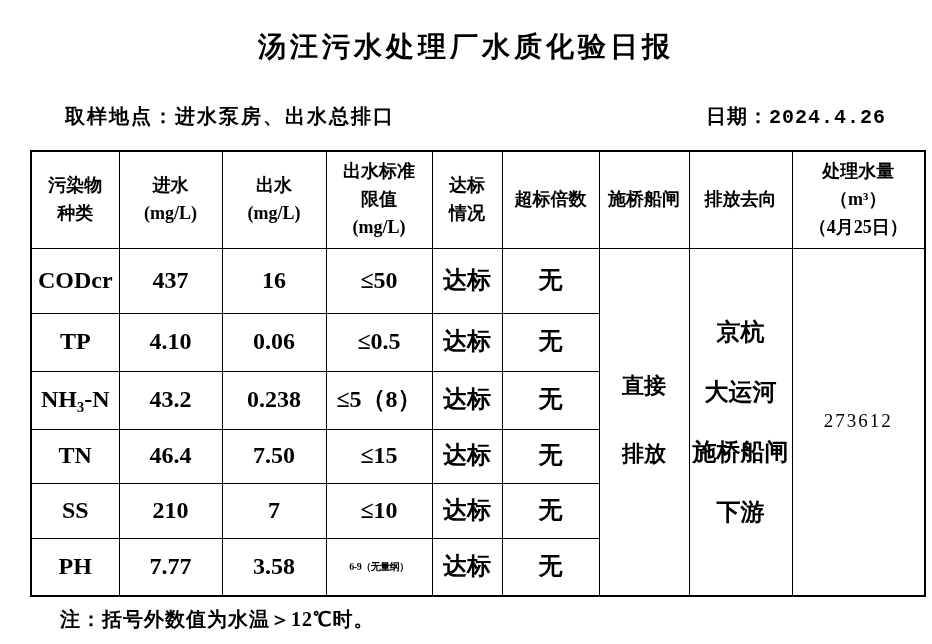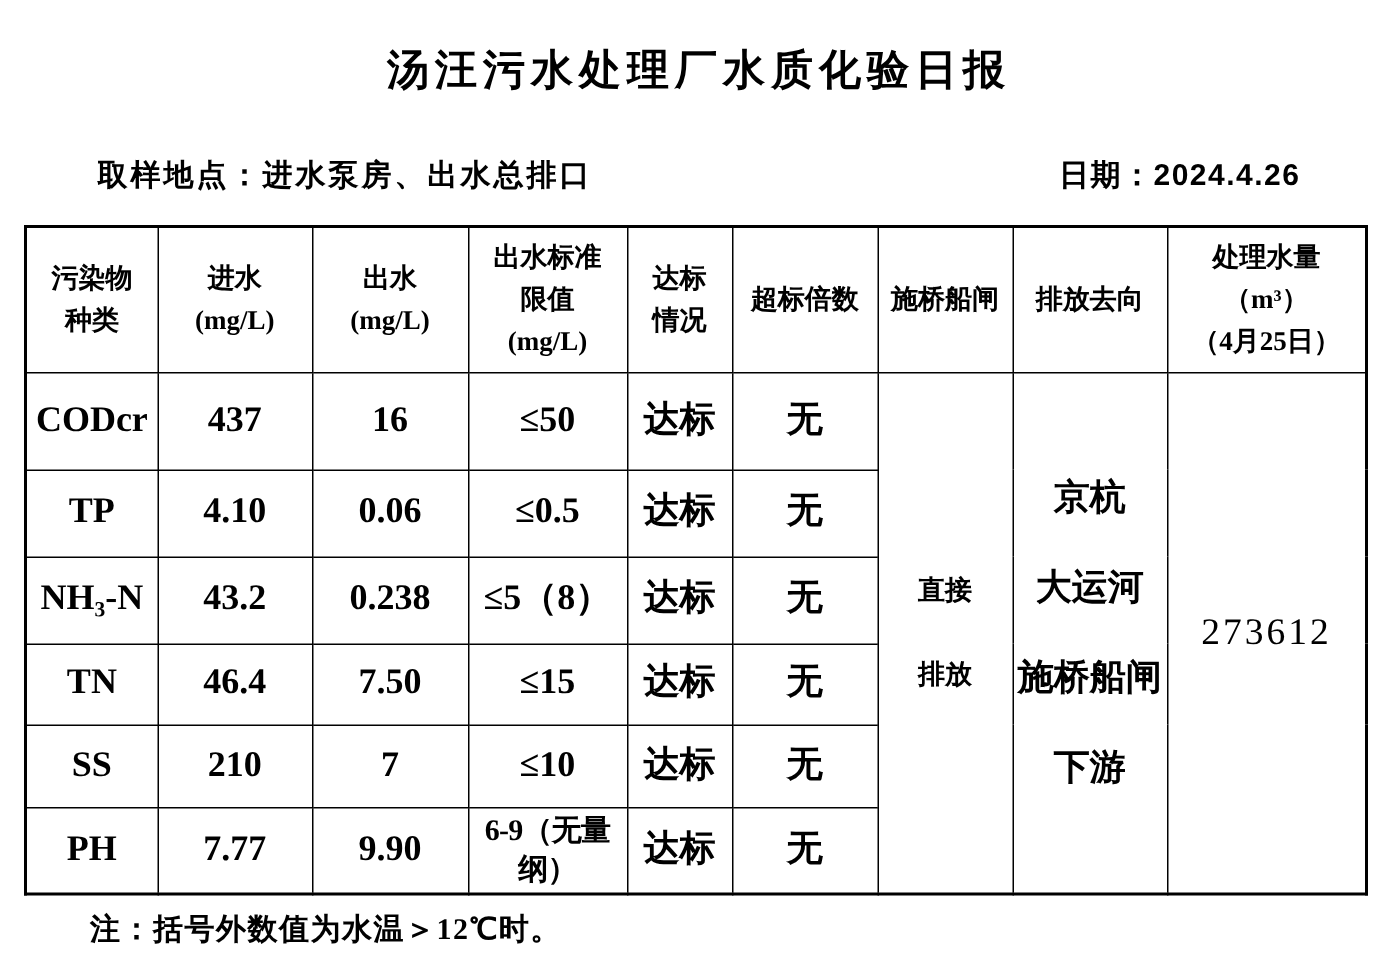--- a/index.html
+++ b/index.html
@@ -43,7 +43,7 @@
     position: absolute;
     top: 103px;
     left: 706px;
-    font-family: Liberation Sans, sans-serif;
+    font-family: Liberation Mono, monospace;
     font-size: 20px;
     font-weight: bold;
     letter-spacing: 1px;

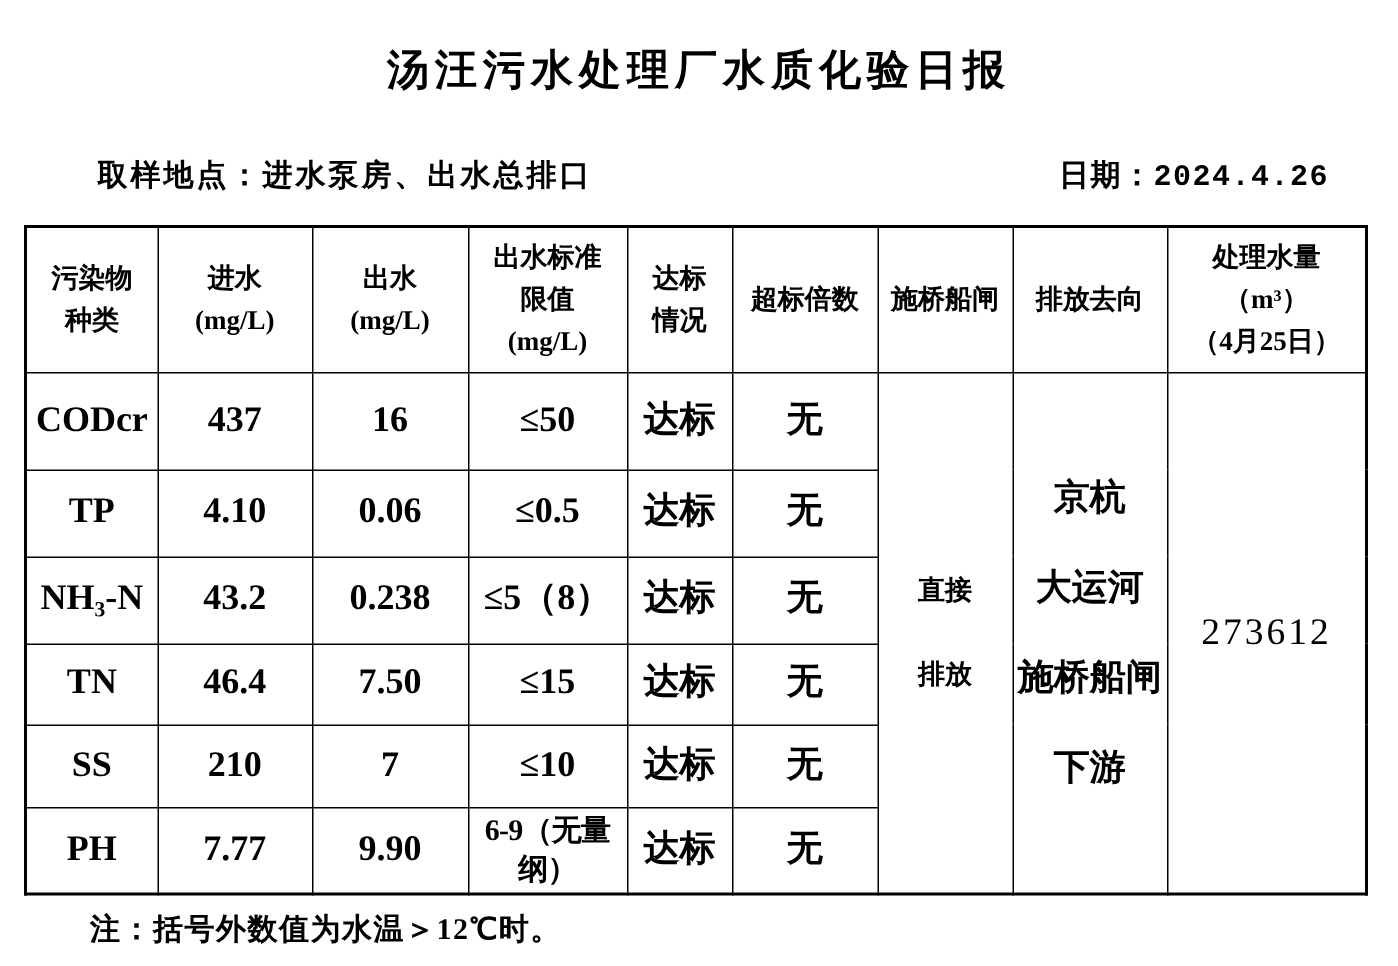--- a/index.html
+++ b/index.html
@@ -52,7 +52,7 @@
   table.report-table {
     position: absolute;
     top: 150px;
-    left: 16px;
+    left: 30px;
     width: 894px;
     border-collapse: collapse;
     table-layout: fixed;

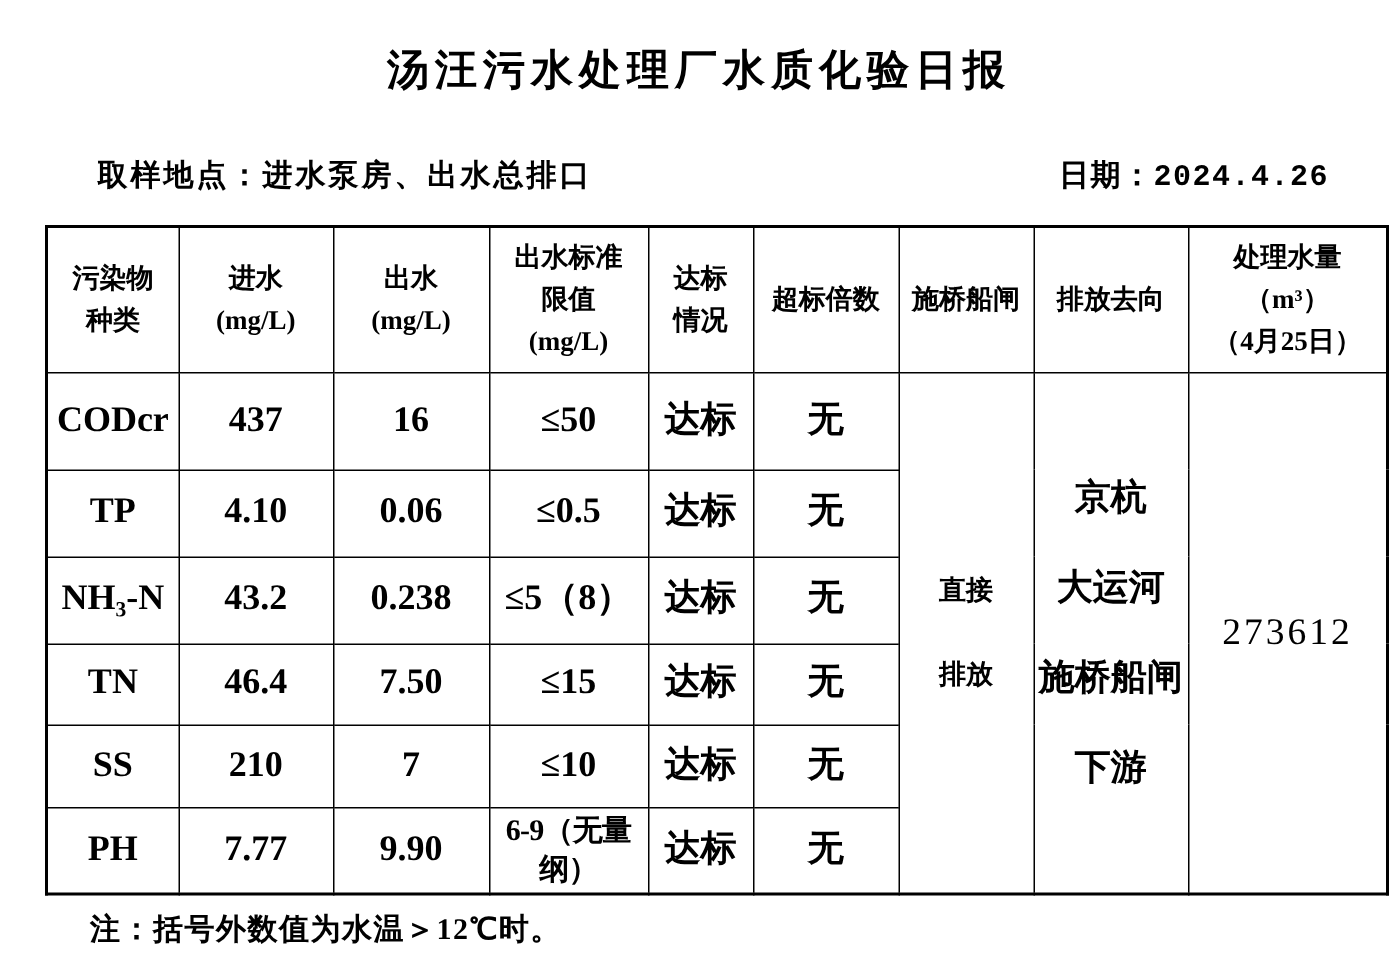--- a/index.html
+++ b/index.html
@@ -82,8 +82,9 @@
     letter-spacing: -0.5px;
   }
   td.method-cell {
-    font-size: 18px;
+    font-size: 22px;
     line-height: 3.1;
+    font-family: Liberation Mono, monospace;
   }
   td.destination-cell {
     font-size: 24px;

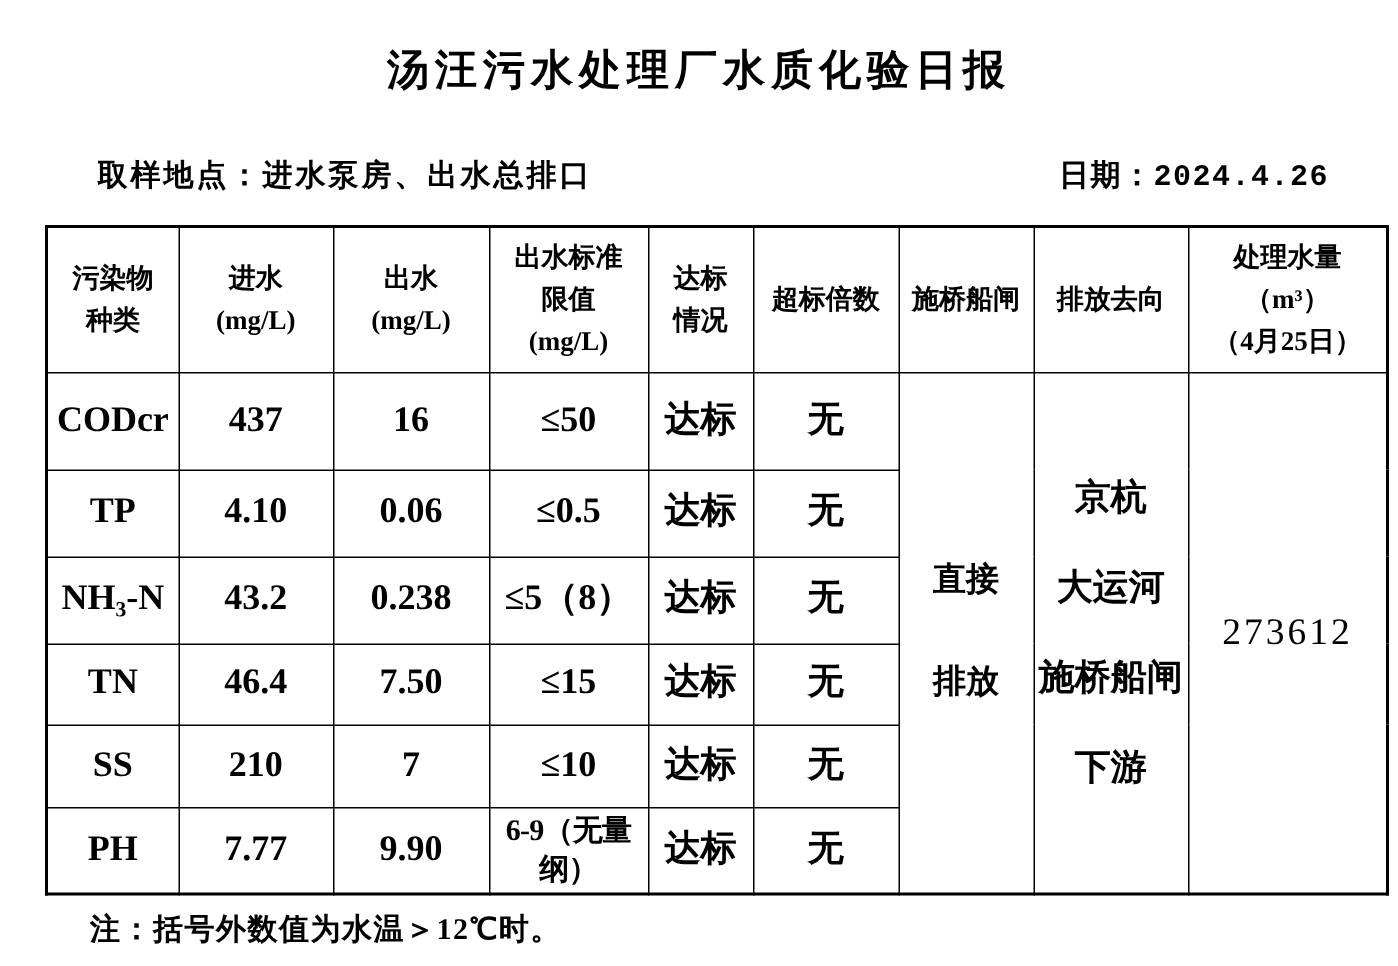--- a/index.html
+++ b/index.html
@@ -93,7 +93,7 @@
   td.volume-cell {
     font-family: "Liberation Serif", serif;
     font-weight: normal;
-    font-size: 25px;
+    font-size: 19px;
     letter-spacing: 2px;
   }
   .footnote {

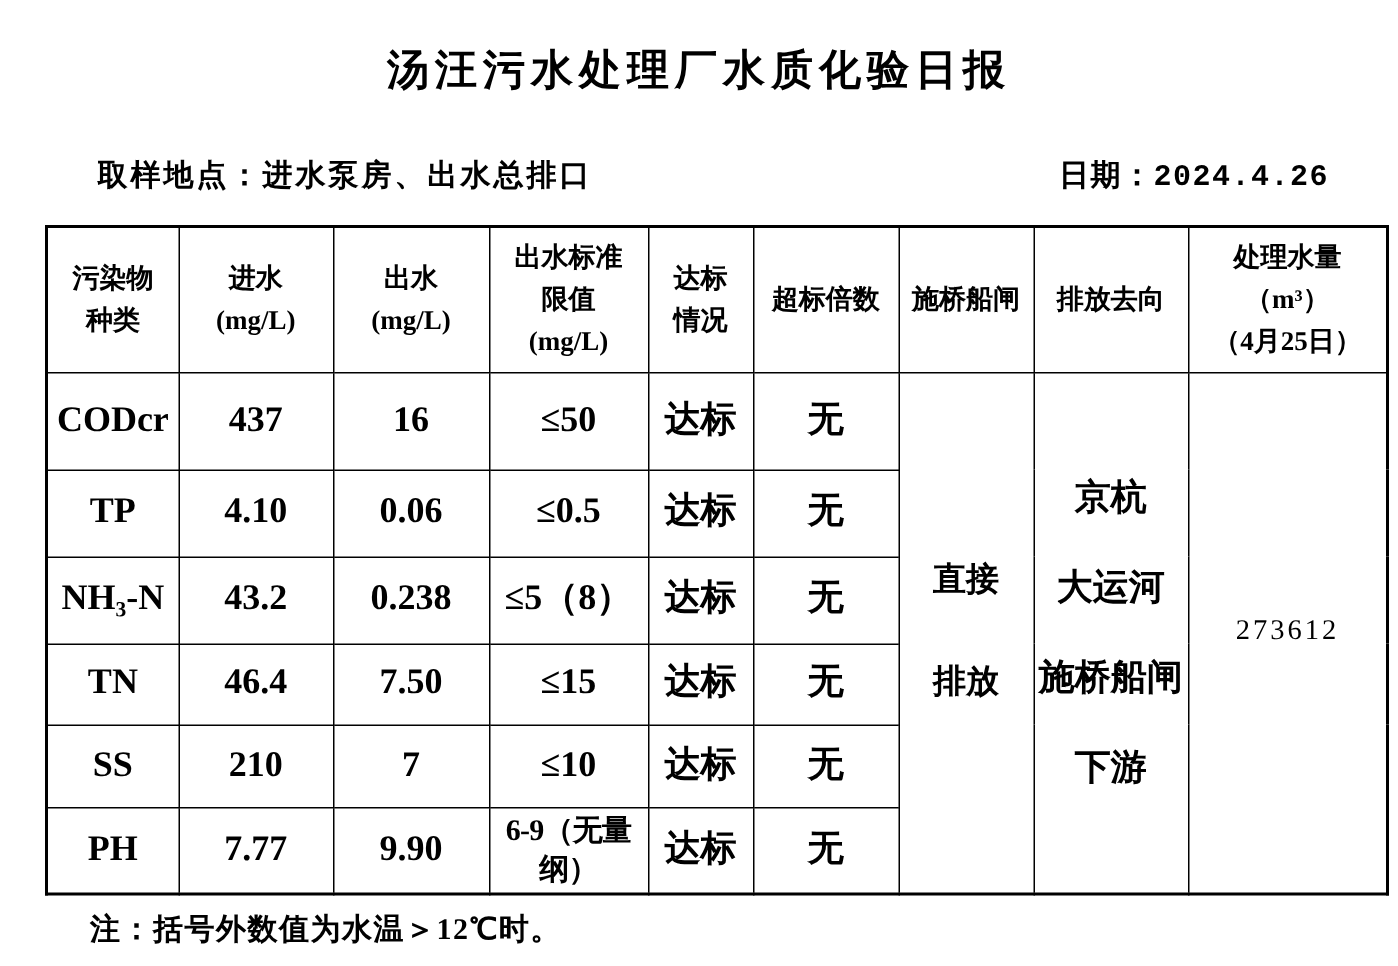--- a/index.html
+++ b/index.html
@@ -205,7 +205,7 @@
       <tr style="height:58px">
         <td>PH</td>
         <td>7.77</td>
-        <td>9.90</td>
+        <td>3.58</td>
         <td class="limit-ph-cell">6-9（无量纲）</td>
         <td>达标</td>
         <td>无</td>

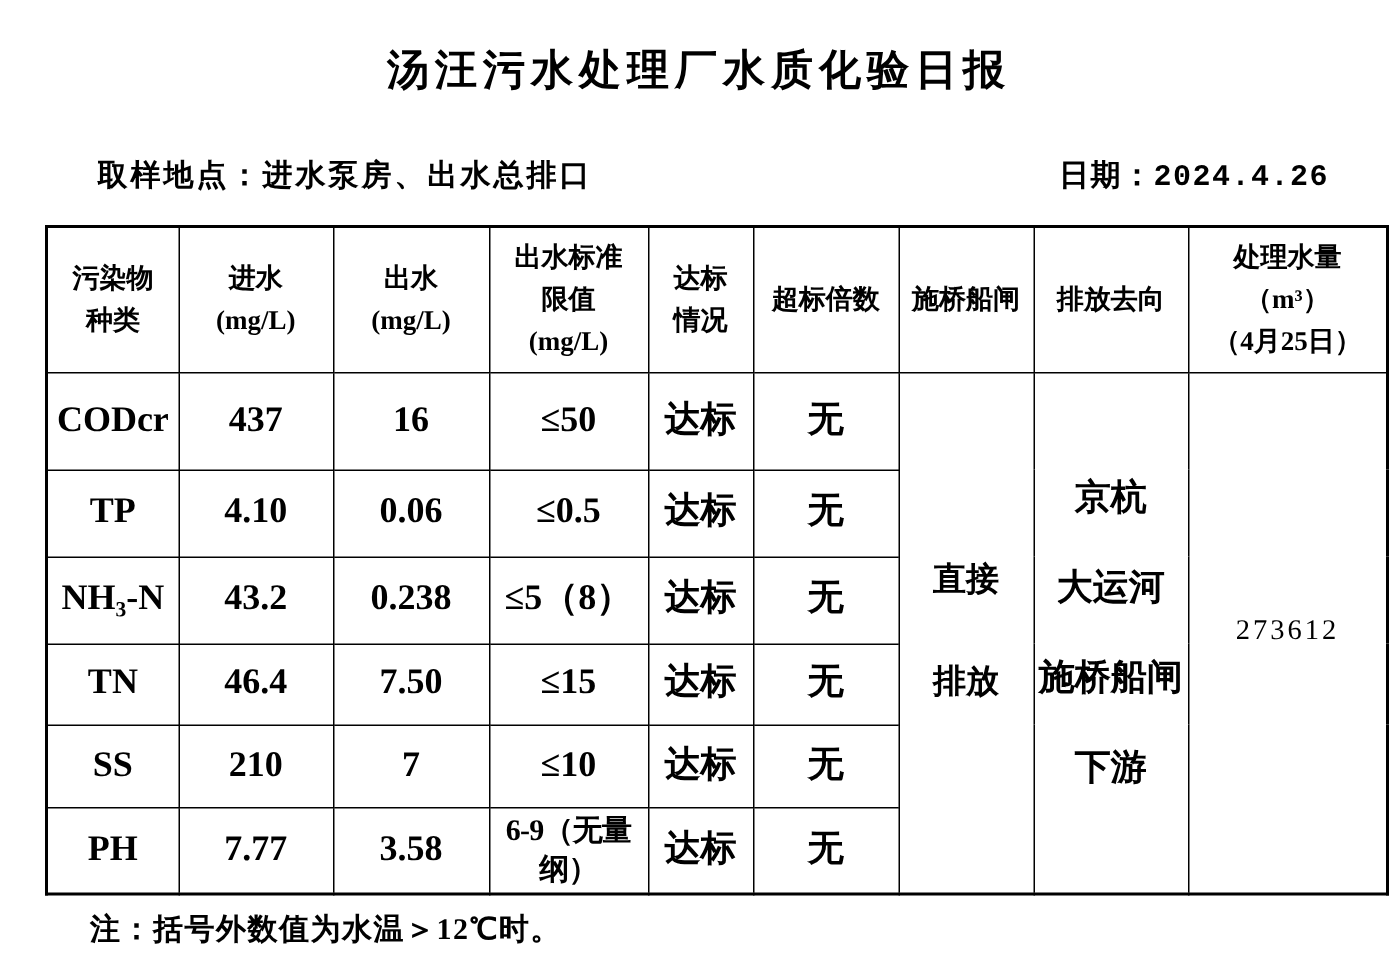--- a/index.html
+++ b/index.html
@@ -78,7 +78,7 @@
     line-height: 1.3;
   }
   td.limit-ph-cell {
-    font-size: 20px;
+    font-size: 10px;
     letter-spacing: -0.5px;
   }
   td.method-cell {

